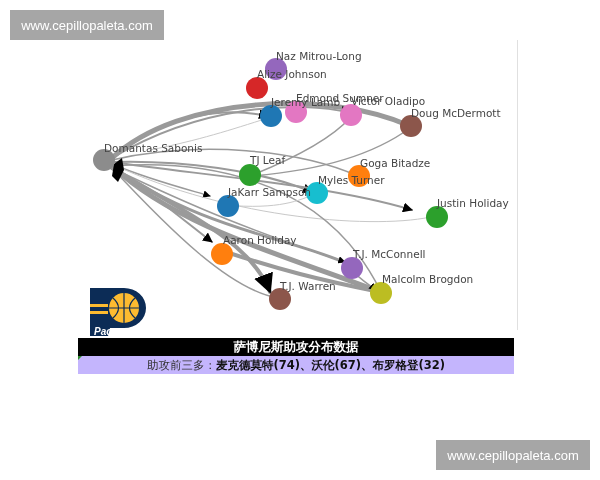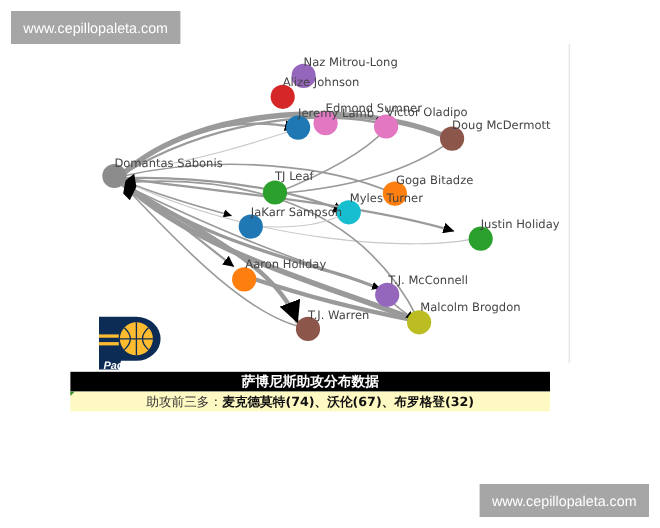--- a/index.html
+++ b/index.html
@@ -13,7 +13,7 @@
   .divider-v { position:absolute; left:517px; top:40px; width:1px; height:290px; background:#e0e0e0; }
   .node-label { font-size:10.5px; fill:#444; font-family:"DejaVu Sans",sans-serif; }
   #logo { position:absolute; left:88px; top:286px; width:62px; height:52px; }
-  #stats { position:absolute; left:64px; top:338px; width:436px; }
+  #stats { position:absolute; left:78px; top:338px; width:436px; }
   .stats-title { background:#000; color:#fff; text-align:center; font-size:12.5px; font-weight:bold; height:18px; line-height:18px;
                  font-family:"DejaVu Serif",serif; }
   .stats-row { height:18px; line-height:18px; text-align:center; font-size:11.5px; color:#222; position:relative; white-space:nowrap;

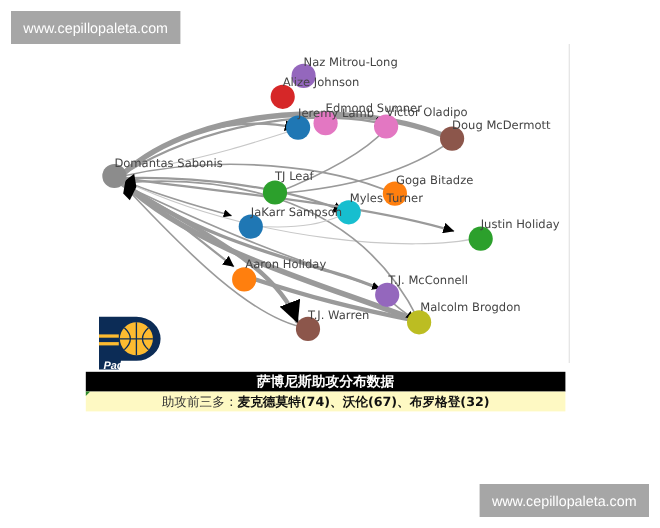--- a/index.html
+++ b/index.html
@@ -113,7 +113,7 @@
 
 <div id="stats">
   <div class="stats-title">萨博尼斯助攻分布数据</div>
-  <div class="stats-row" style="background:#fef9c3">
+  <div class="stats-row" style="background:#c4b5fd">
     <span class="k">助攻前三多：</span><span class="v">麦克德莫特(74)、沃伦(67)、布罗格登(32)</span>
   </div>
 </div>

